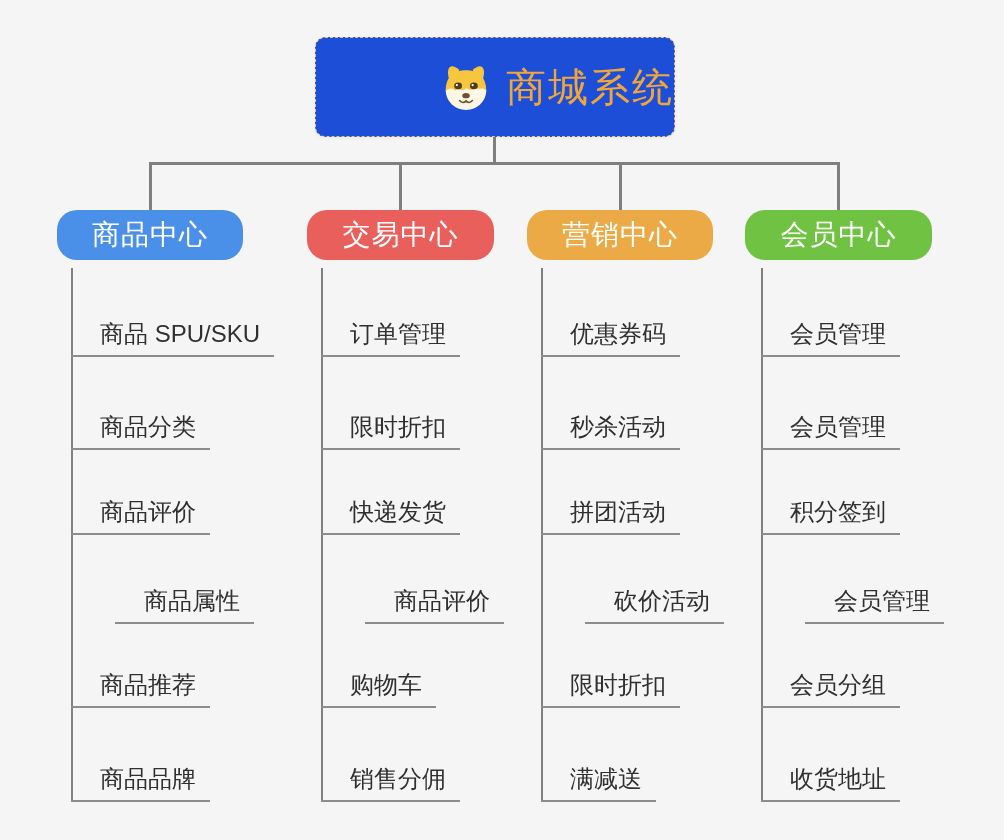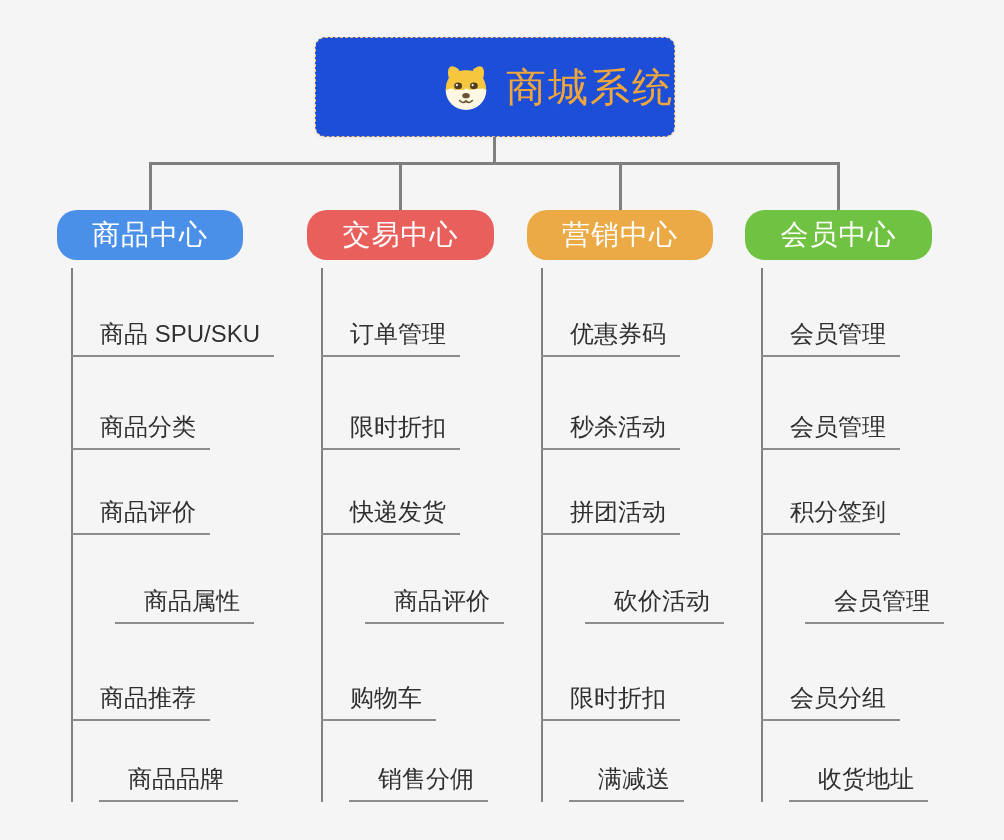--- a/index.html
+++ b/index.html
@@ -88,7 +88,7 @@
     white-space: nowrap;
   }
   .r0 { top: 49px; }  .r1 { top: 142px; } .r2 { top: 227px; }
-  .r3 { top: 316px; margin-left: 44px; } .r4 { top: 413px; } .r5 { top: 494px; margin-left: 28px; }
+  .r3 { top: 316px; margin-left: 44px; } .r4 { top: 400px; } .r5 { top: 494px; margin-left: 28px; }
 </style>
 </head>
 <body>

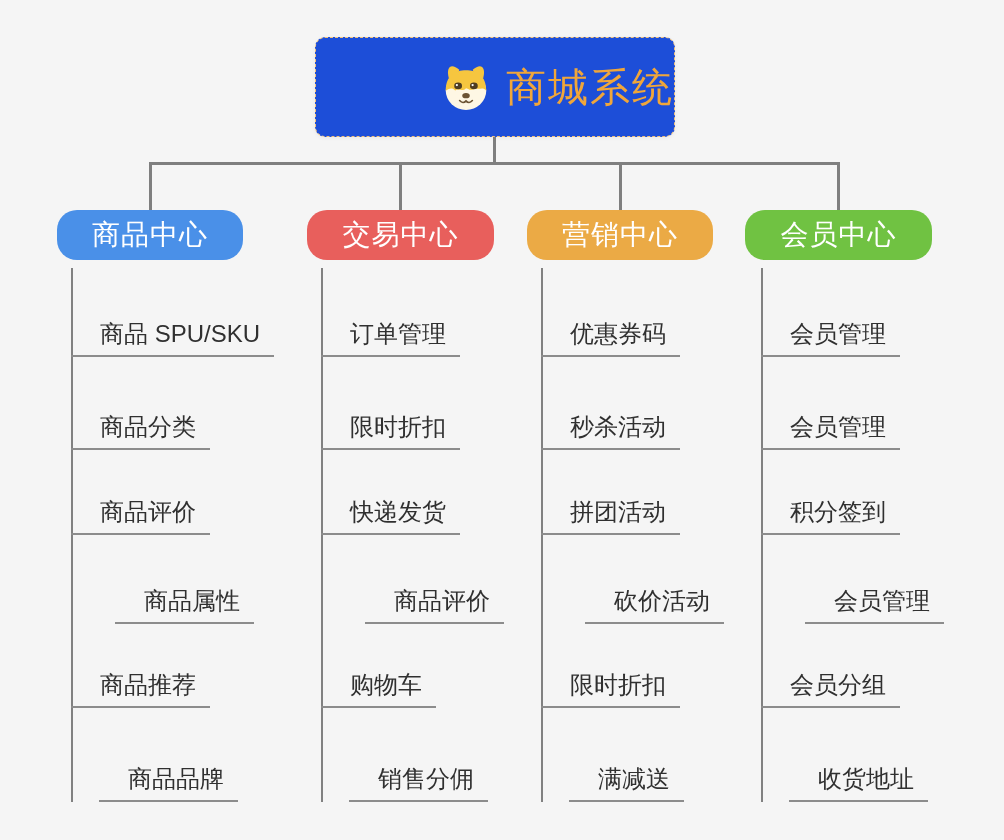--- a/index.html
+++ b/index.html
@@ -88,7 +88,7 @@
     white-space: nowrap;
   }
   .r0 { top: 49px; }  .r1 { top: 142px; } .r2 { top: 227px; }
-  .r3 { top: 316px; margin-left: 44px; } .r4 { top: 400px; } .r5 { top: 494px; margin-left: 28px; }
+  .r3 { top: 316px; margin-left: 44px; } .r4 { top: 400px; } .r5 { top: 494px; }
 </style>
 </head>
 <body>

